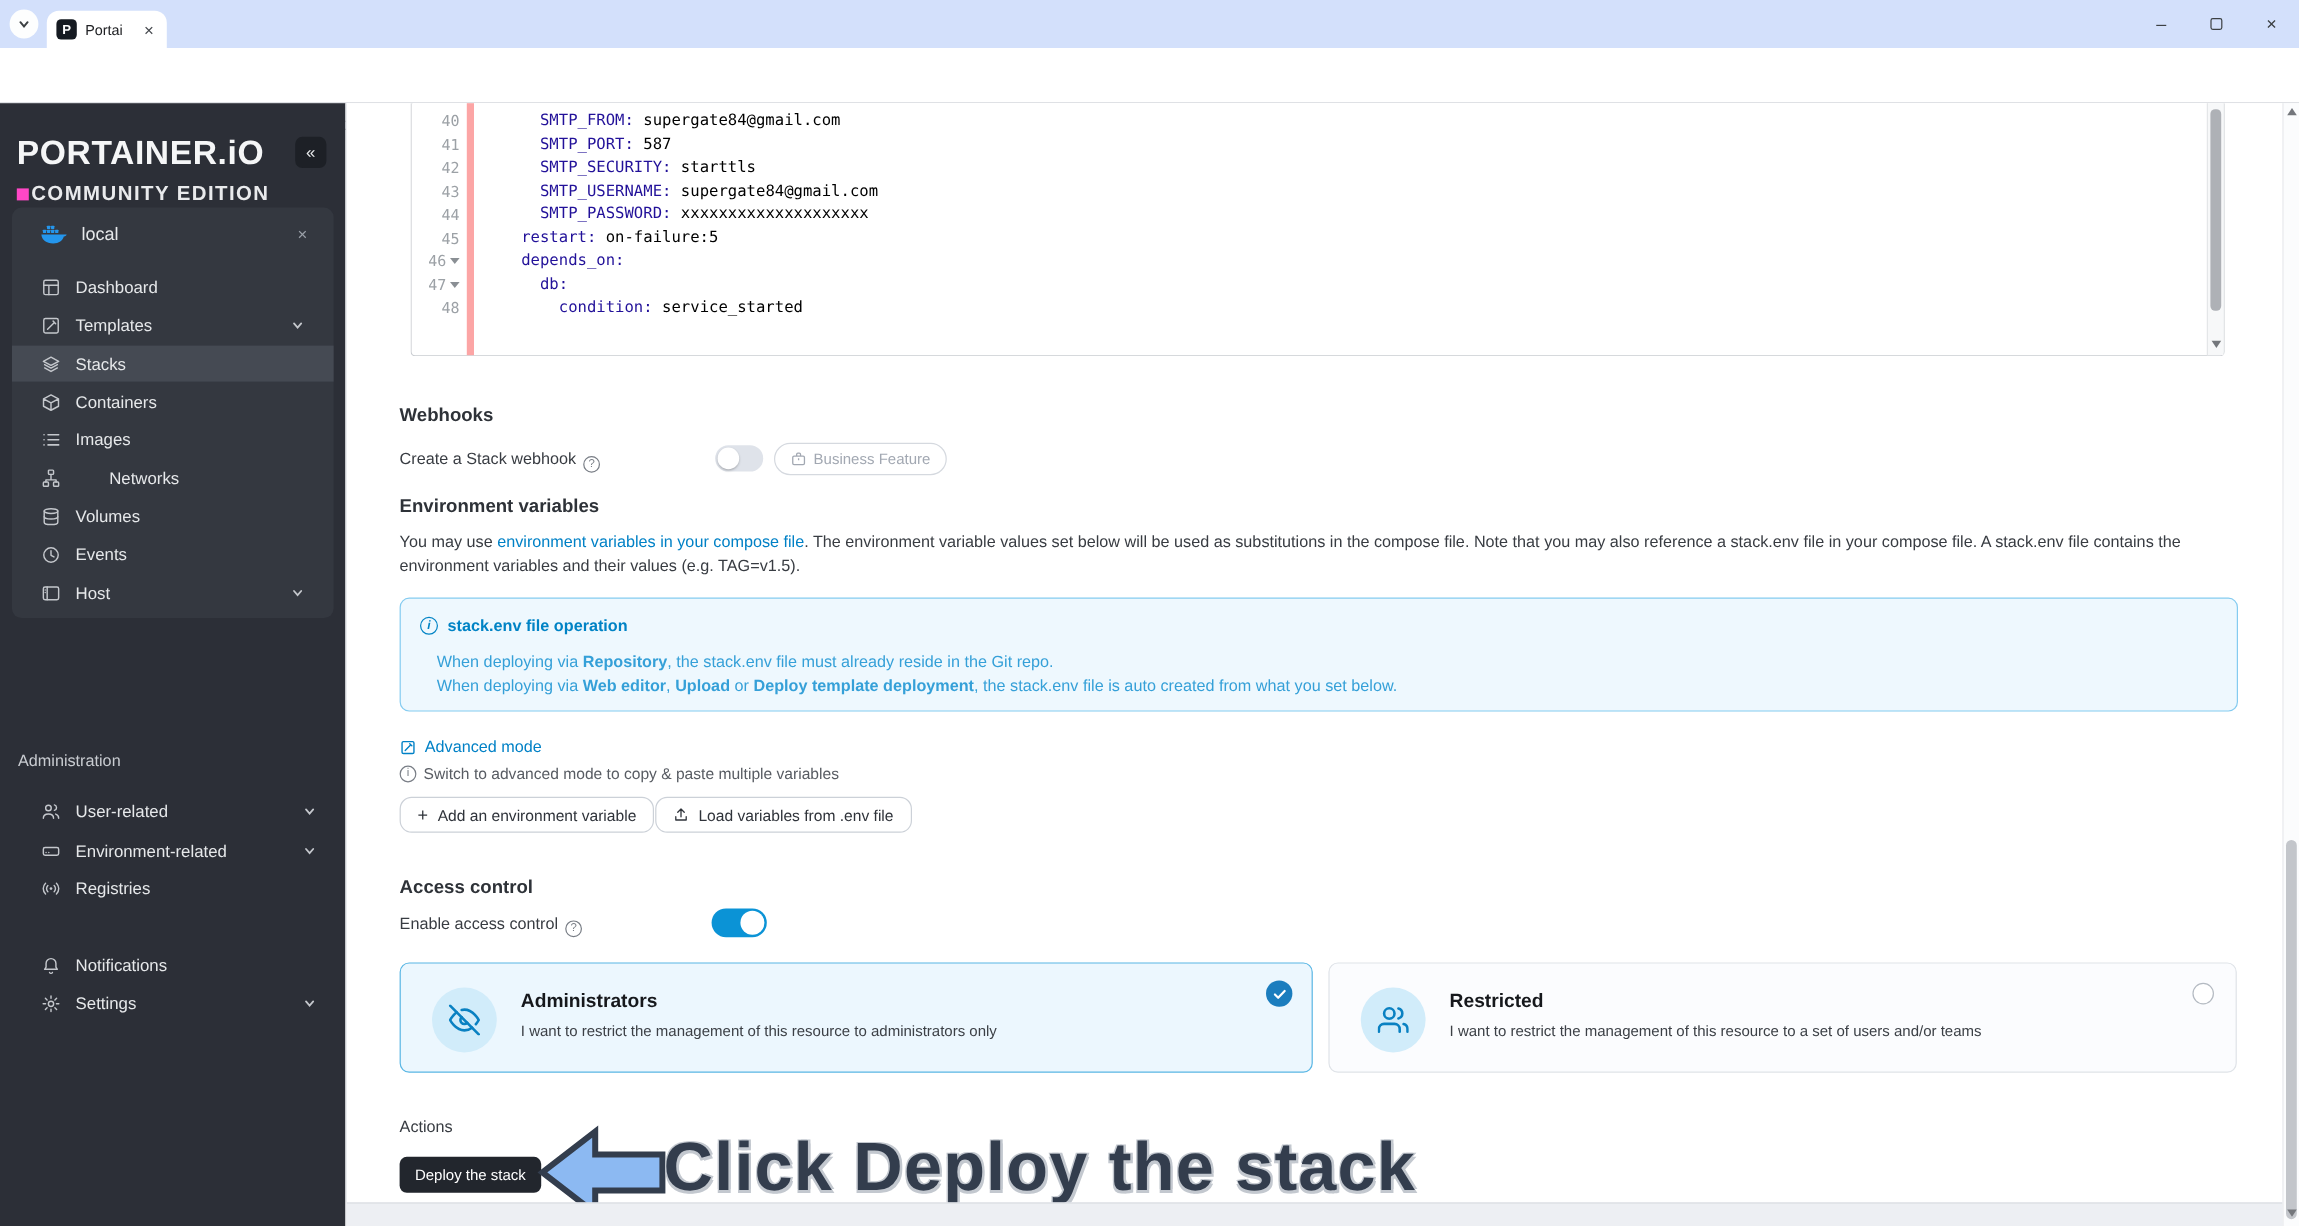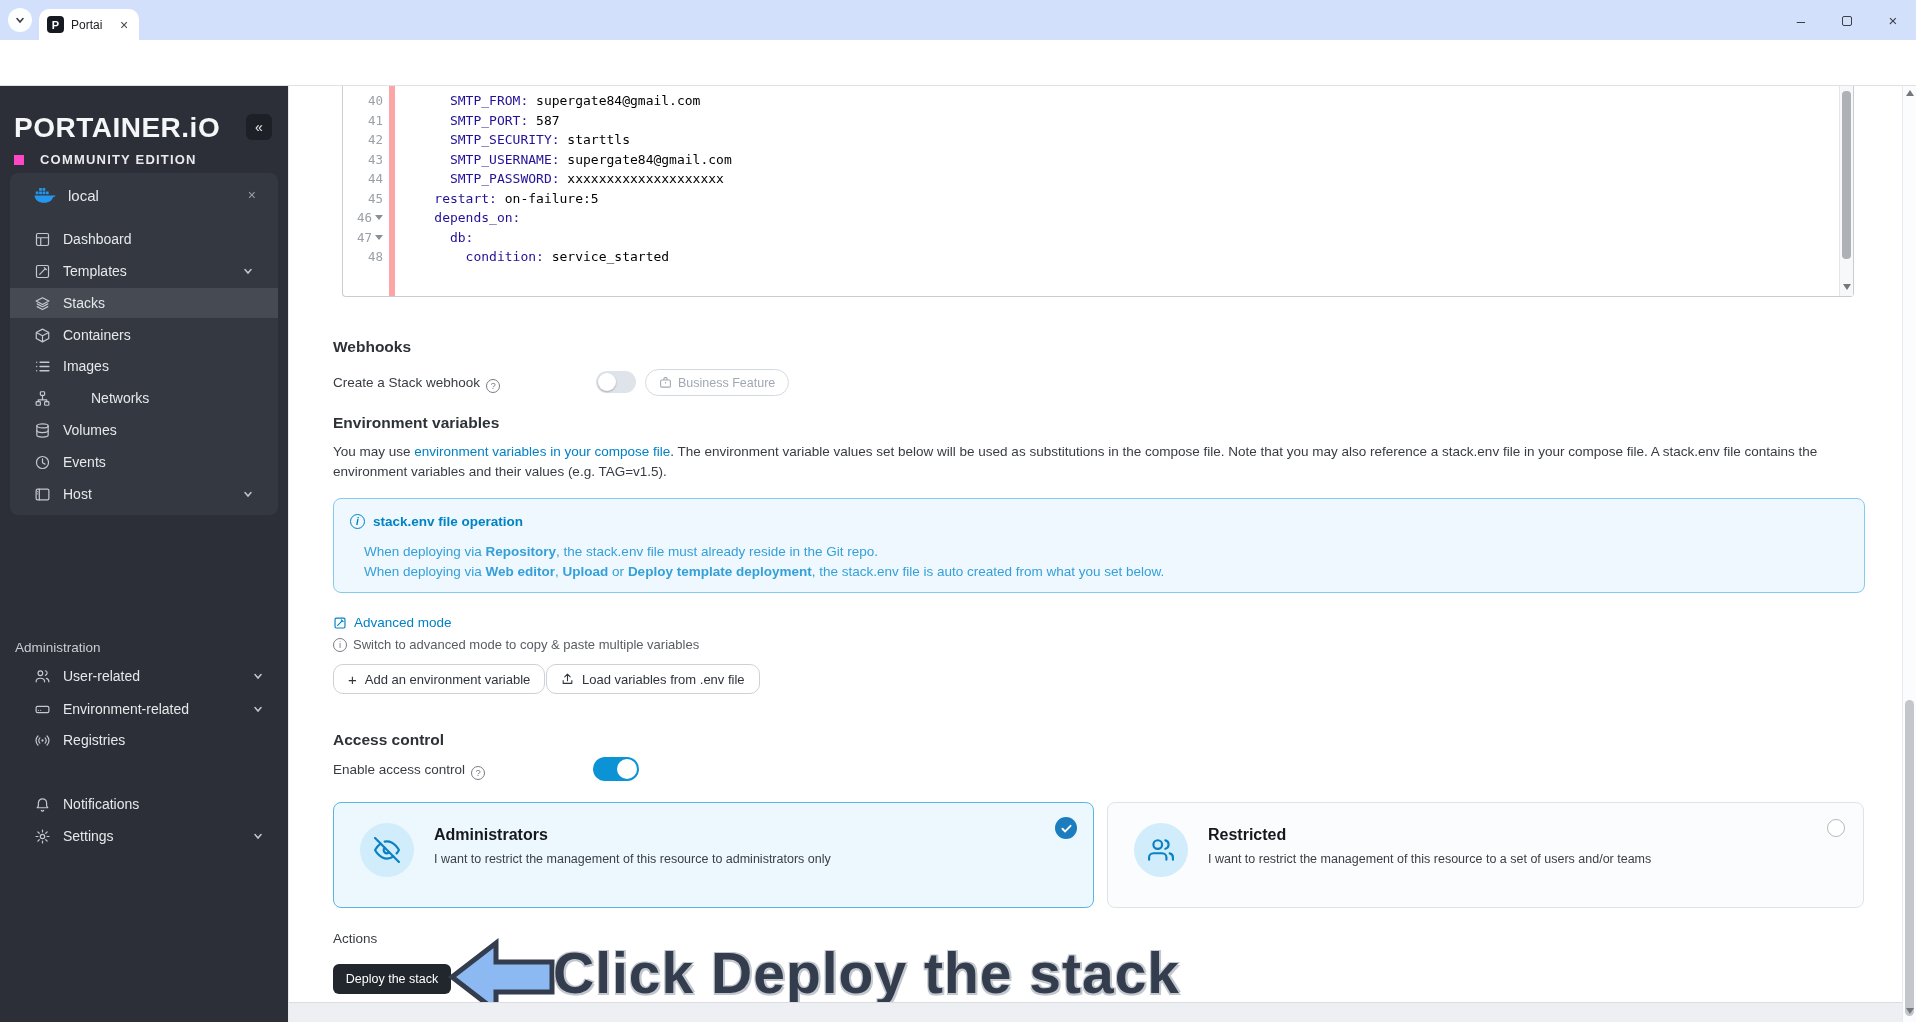--- a/index.html
+++ b/index.html
@@ -40,8 +40,8 @@
     letter-spacing:.5px; font-stretch:condensed; }
   .collapse { position:absolute; left:246px; top:28px; width:26px; height:26px; background:#1d2026;
     border-radius:6px; color:#e8eaec; font-size:14px; display:flex; align-items:center; justify-content:center; }
-  .edition { position:absolute; left:14px; top:66px; display:flex; align-items:center; gap:16px;
-    color:#e9eaec; font-size:13px; font-weight:bold; letter-spacing:1.2px; }
+  .edition { position:absolute; left:14px; top:66px; display:flex; align-items:center; gap:2px;
+    color:#e9eaec; font-size:17px; font-weight:bold; letter-spacing:1.2px; }
   .pinksq { width:10px; height:10px; background:#ff47c6; }
   .srow { position:absolute; left:0; width:288px; height:30px; display:flex; align-items:center;
     color:#e6e8ea; font-size:14px; }

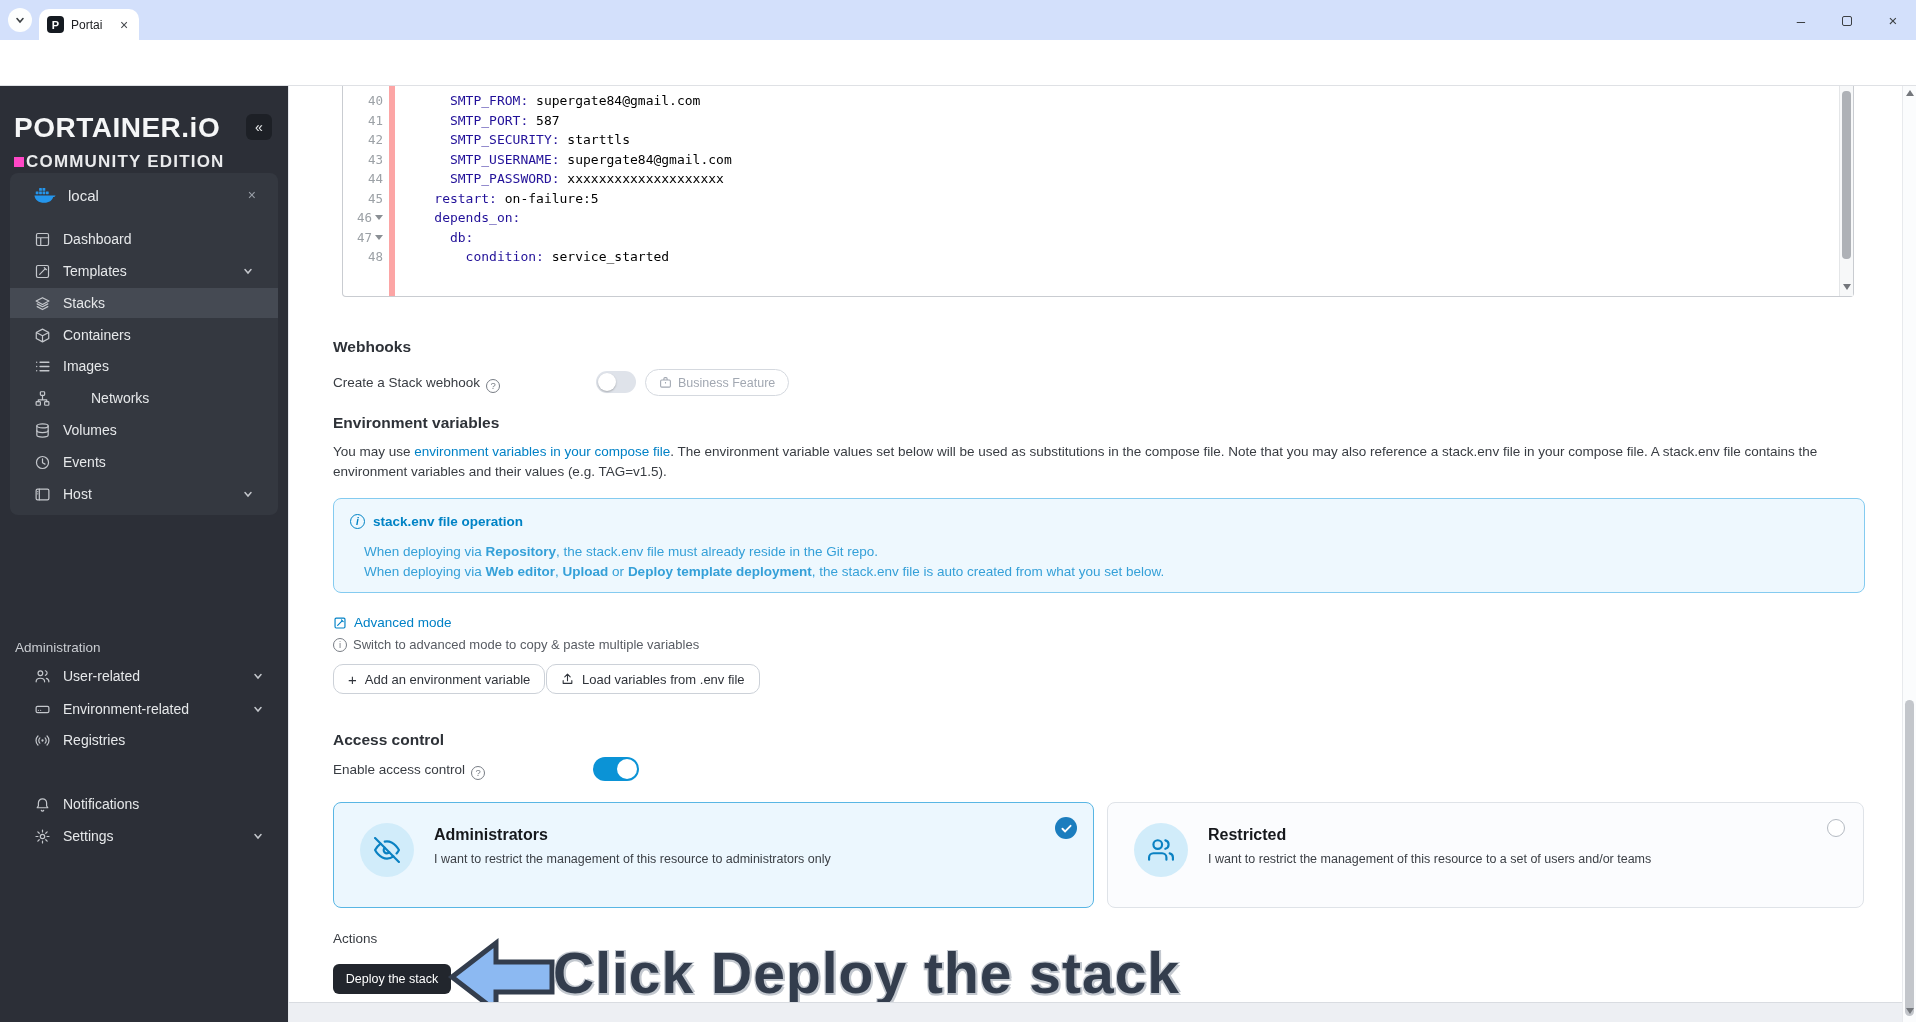--- a/index.html
+++ b/index.html
@@ -51,7 +51,7 @@
   .envblock .srow .sic { margin-left:24px; }
   .active-row { background:#454a53; }
   .chev { position:absolute; right:24px; width:12px; height:12px; color:#c4c7cc; }
-  .adminlbl { position:absolute; left:15px; top:540px; color:#c9ccd1; font-size:13.5px;margin-top:14px; }
+  .adminlbl { position:absolute; left:15px; top:540px; color:#c9ccd1; font-size:13.5px; }
   .envclose { position:absolute; right:22px; color:#9aa0a8; font-size:14px; }
 
   

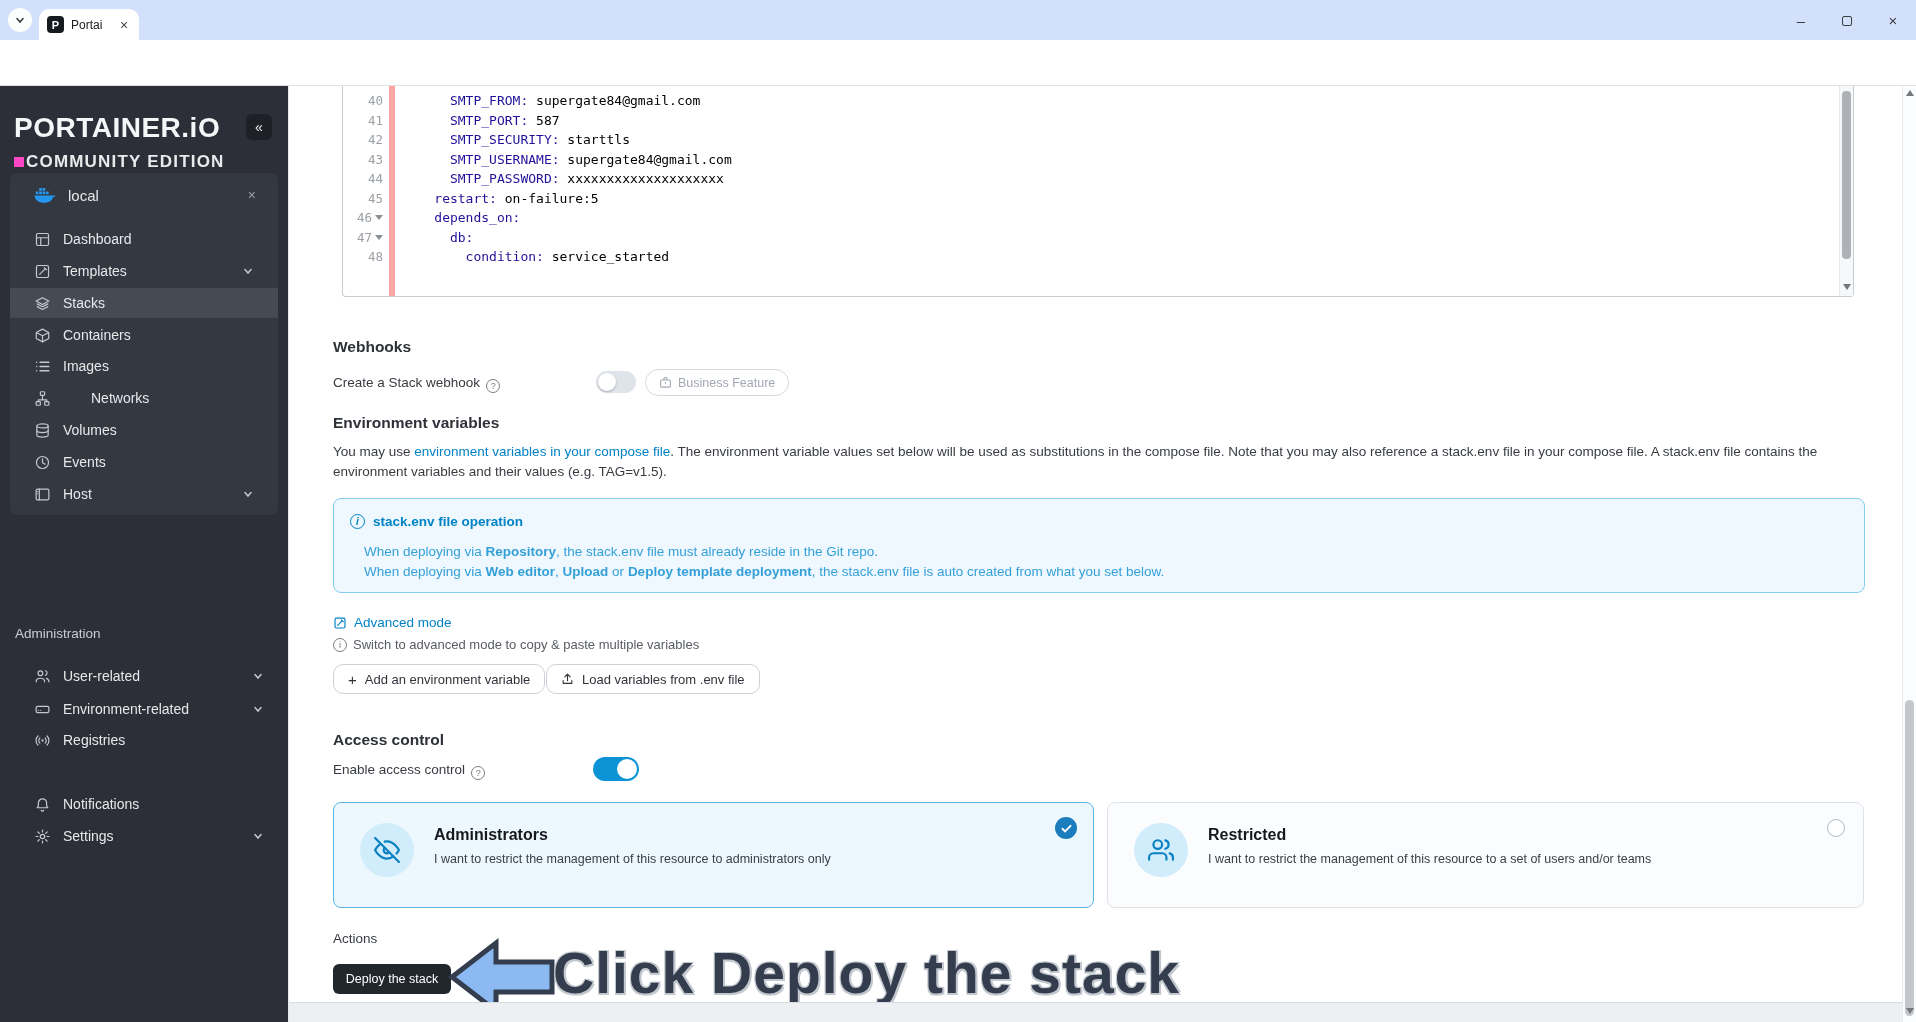--- a/index.html
+++ b/index.html
@@ -104,7 +104,7 @@
   .ibl b { font-weight:700; }
   .outbtn { position:absolute; height:30px; background:#fff; border:1px solid #ccd1d8; border-radius:10px;
     display:flex; align-items:center; gap:8px; padding:0 14px; font-size:13px; color:#2f333a; }
-  .card { position:absolute; top:716px; height:106px; border-radius:8px; }
+  .card { position:absolute; top:716px; height:92px; border-radius:8px; }
   .card1 { left:44px; width:761px; background:#ecf7fe; border:1px solid #59b6e4; }
   .card2 { left:818px; width:757px; background:#fbfcfe; border:1px solid #dfe3e8; }
   .cicon { position:absolute; left:26px; top:20px; width:54px; height:54px; border-radius:50%;

